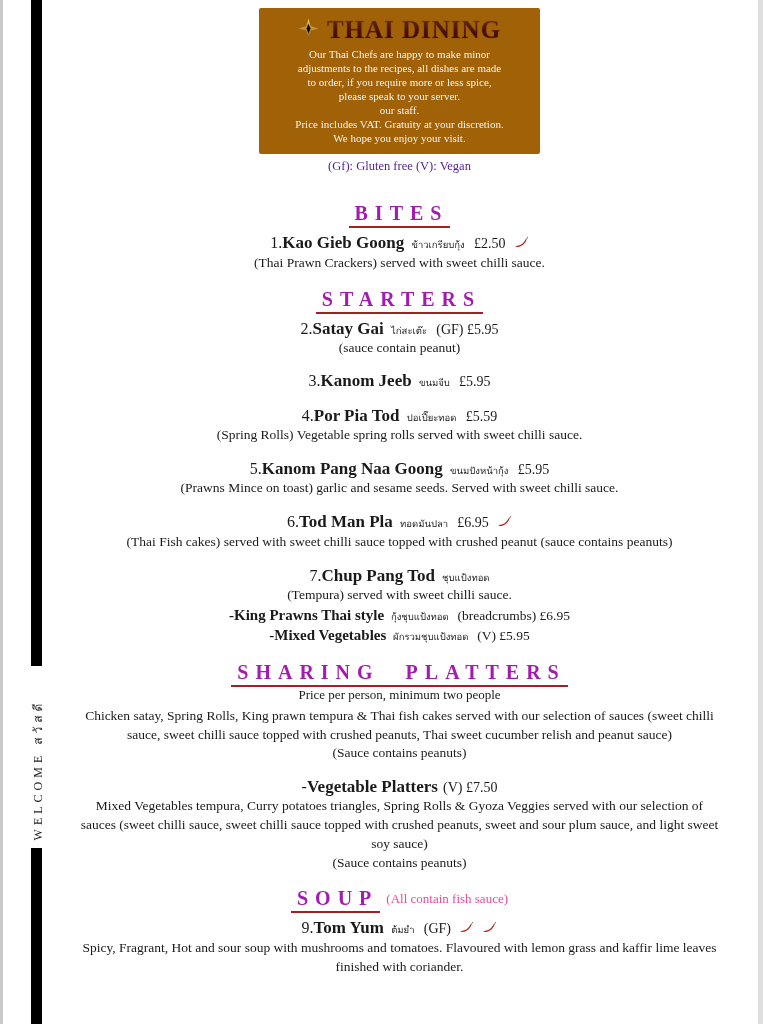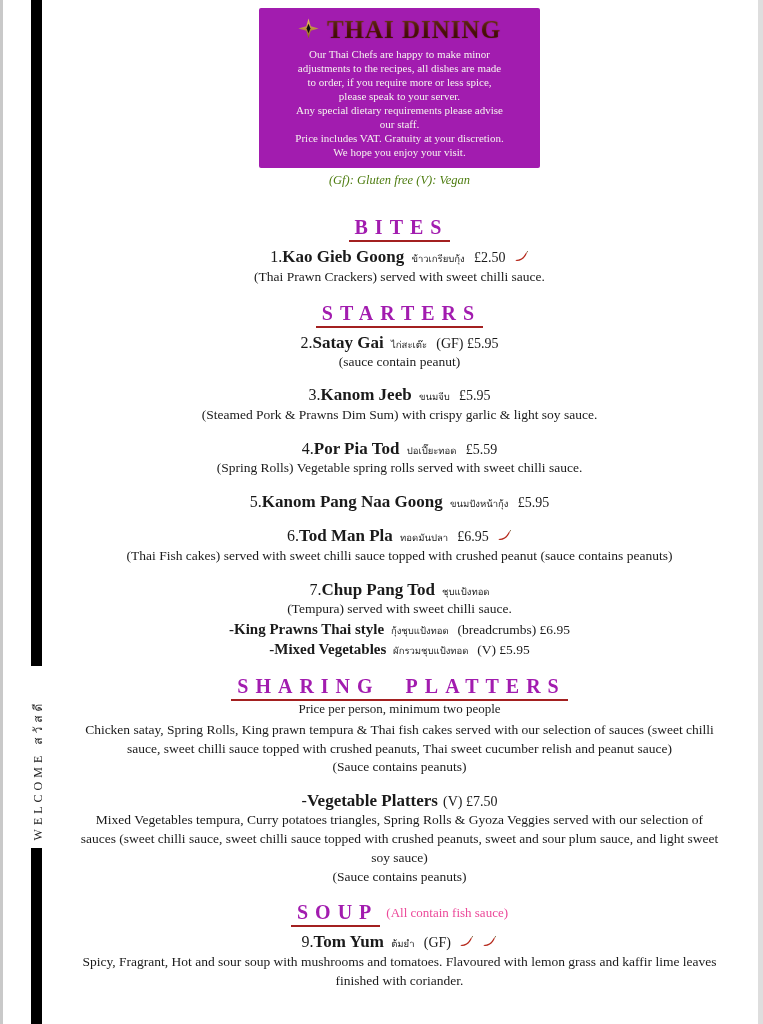--- a/index.html
+++ b/index.html
@@ -29,7 +29,7 @@
   }
   
   .intro-box{
-    width:281px;margin:8px auto 0;background:#a21caf;color:#f5f3ef;
+    width:281px;margin:8px auto 0;background:#a16207;color:#f5f3ef;
     padding:6px 4px 8px;box-sizing:border-box;border-radius:2px;
   }
   .logo-row{display:flex;align-items:center;justify-content:center;gap:8px;margin:2px 0 4px;}

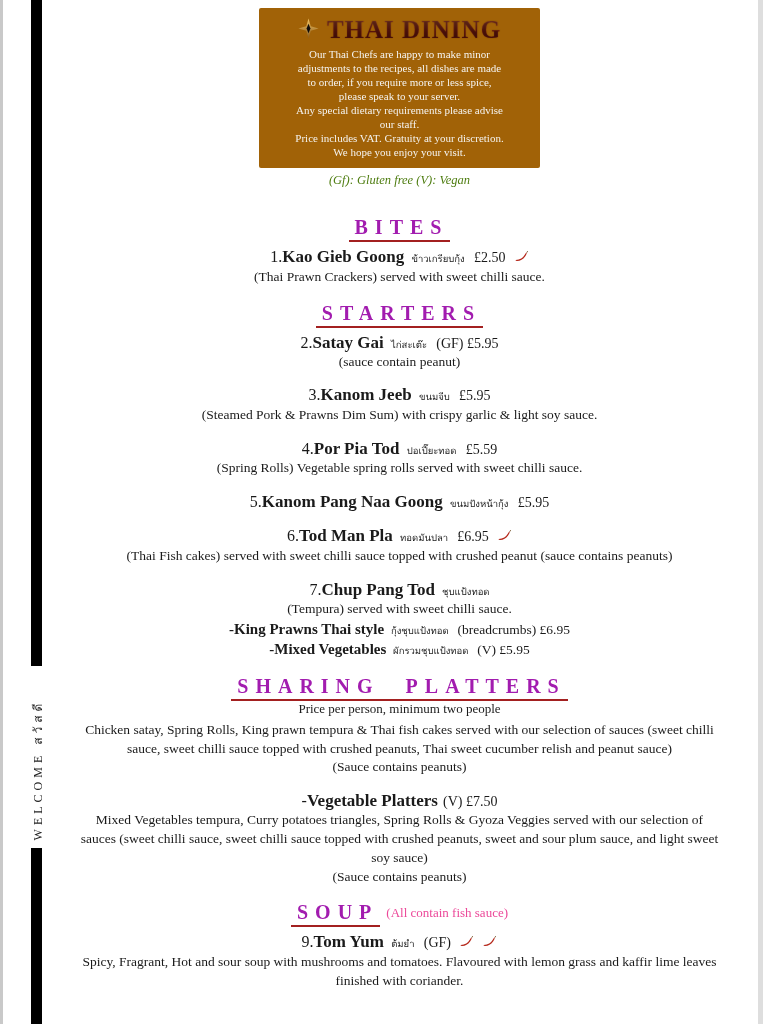--- a/index.html
+++ b/index.html
@@ -99,7 +99,6 @@
       <div>adjustments to the recipes, all dishes are made</div>
       <div>to order, if you require more or less spice,</div>
       <div>please speak to your server.</div>
-      <div>Any special dietary requirements please advise</div>
       <div>our staff.</div>
       <div>Price includes VAT. Gratuity at your discretion.</div>
       <div>We hope you enjoy your visit.</div>

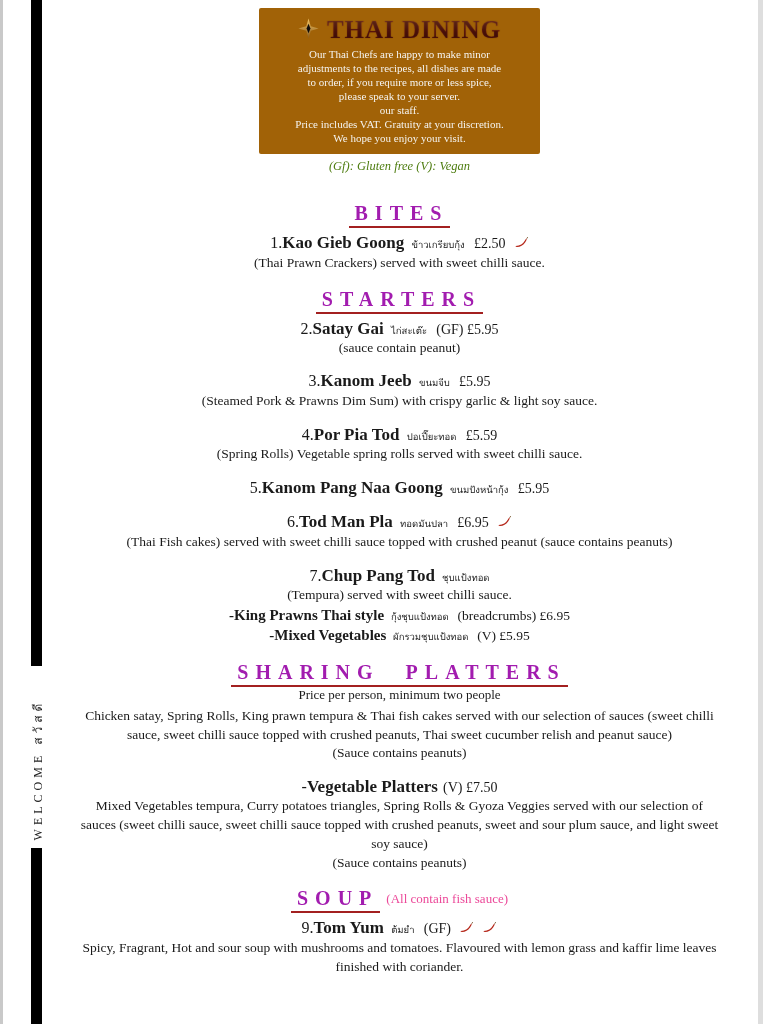--- a/index.html
+++ b/index.html
@@ -42,7 +42,7 @@
   }
   .intro-lines{font-size:11px;line-height:1.27;}
   .intro-lines div{white-space:nowrap;}
-  .legend{font-size:12.5px;margin:5px 0 28px;color:#4d7c0f;font-style:italic;}
+  .legend{font-size:12.5px;margin:5px 0 28px;color:#4c1d95;}
   
   .sec-head{margin:15px 0 4px;line-height:1.15;}
   .sec-word{

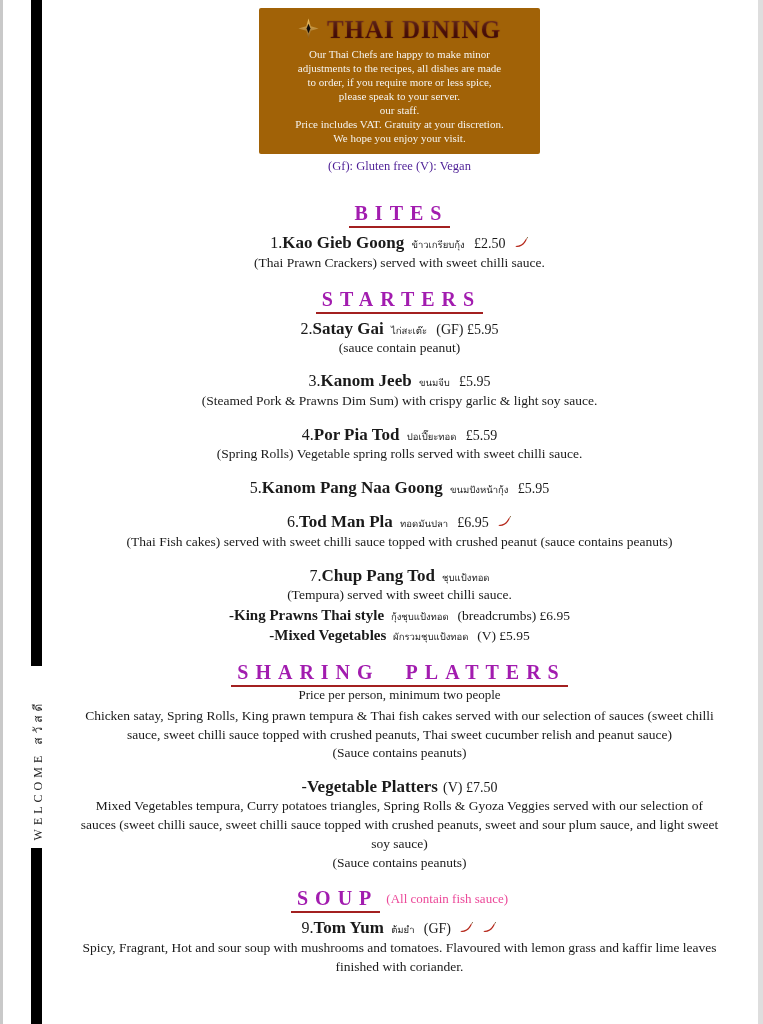--- a/index.html
+++ b/index.html
@@ -142,7 +142,6 @@
       <span class="thai">ขนมจีบ</span>
       <span class="meta">£5.95</span>
     </div>
-    <div class="desc">(Steamed Pork &amp; Prawns Dim Sum) with crispy garlic &amp; light soy sauce.</div>
   </div>
 
   <div class="item">

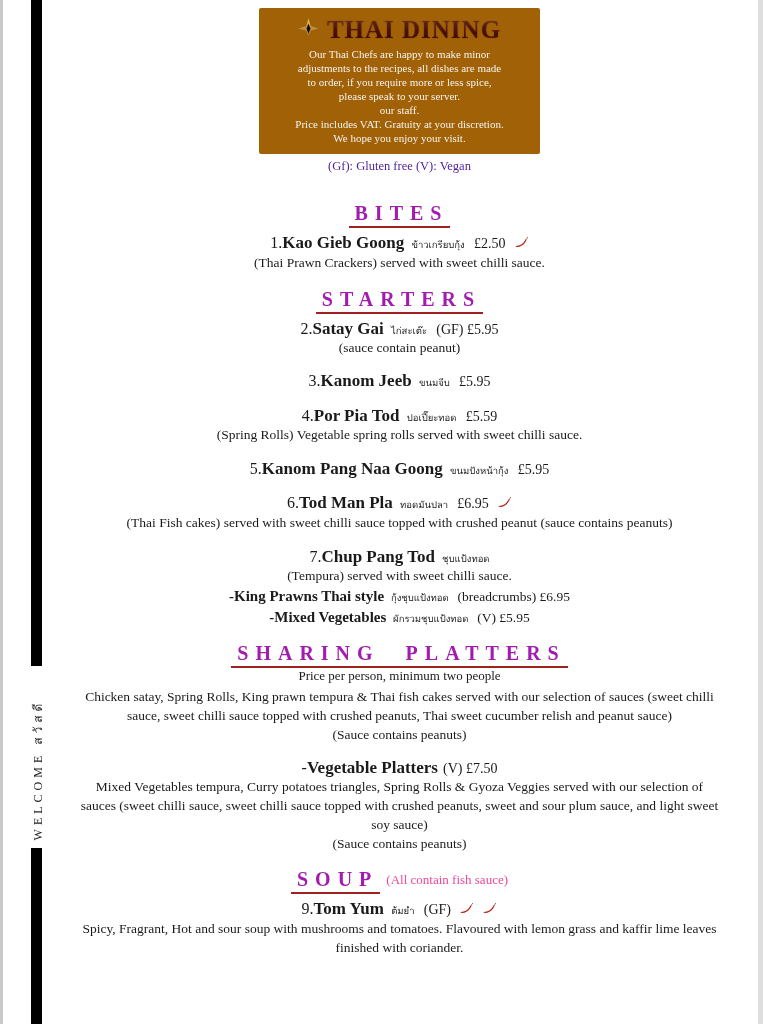--- a/index.html
+++ b/index.html
@@ -159,6 +159,7 @@
       <span class="thai">ขนมปังหน้ากุ้ง</span>
       <span class="meta">£5.95</span>
     </div>
+    <div class="desc">(Prawns Mince on toast) garlic and sesame seeds. Served with sweet chilli sauce.</div>
   </div>
 
   <div class="item">

